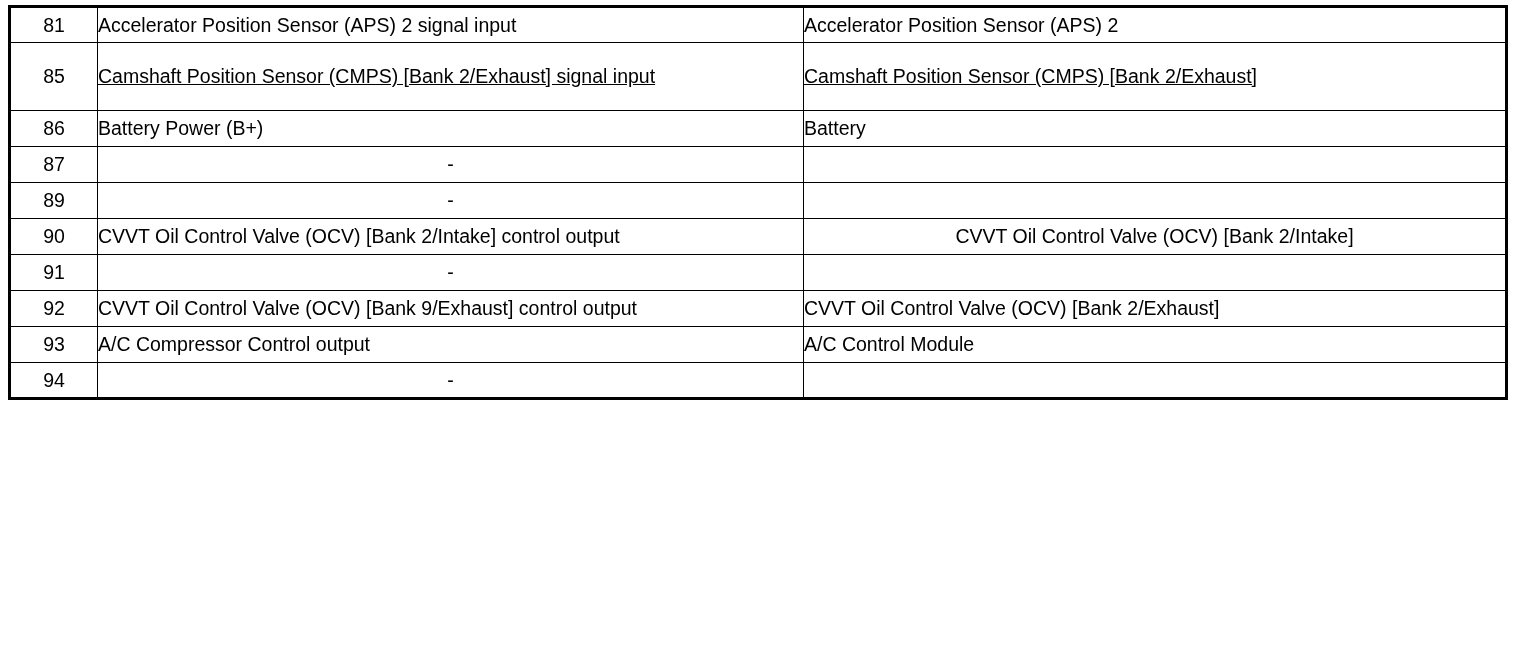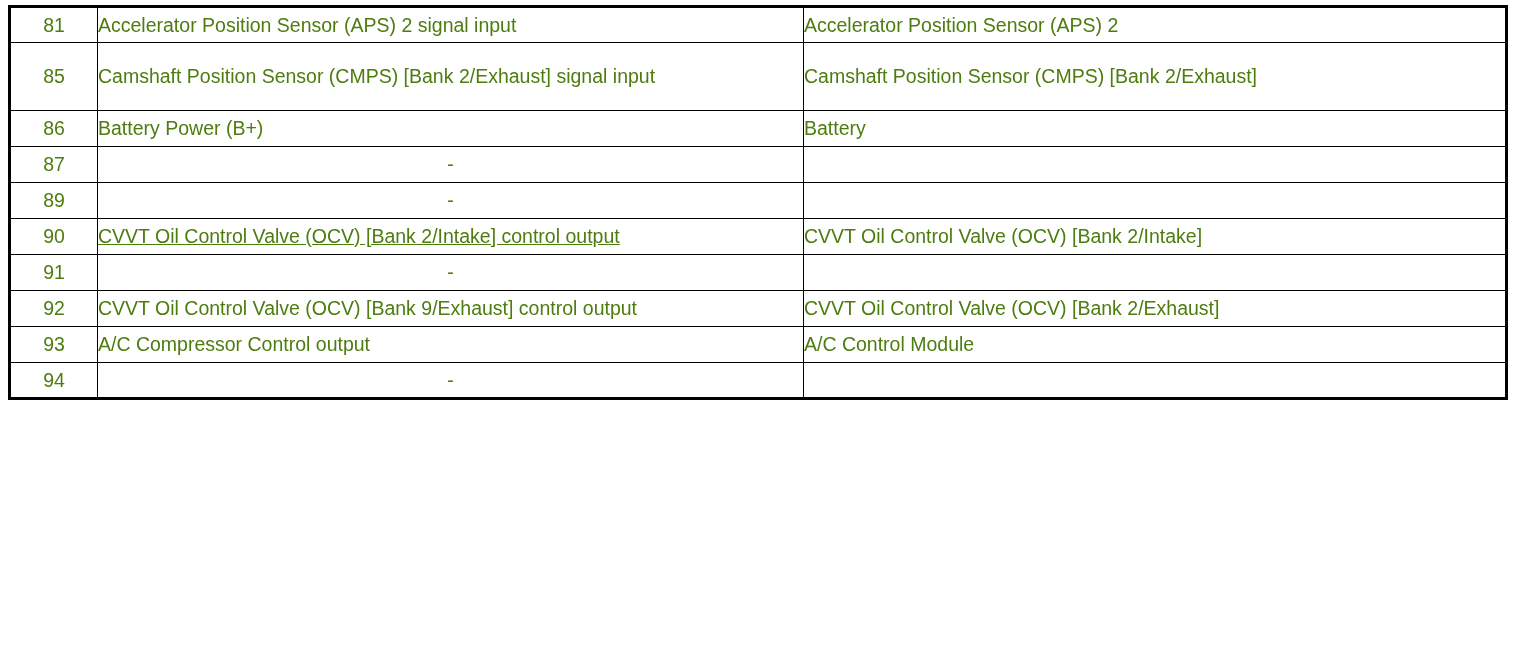--- a/index.html
+++ b/index.html
@@ -42,7 +42,7 @@
     vertical-align: middle;
     font-size: 19.5px;
     line-height: 1.18;
-    color: #4d7c0f;
+    color: #000000;
     background: #ffffff;
   }
 

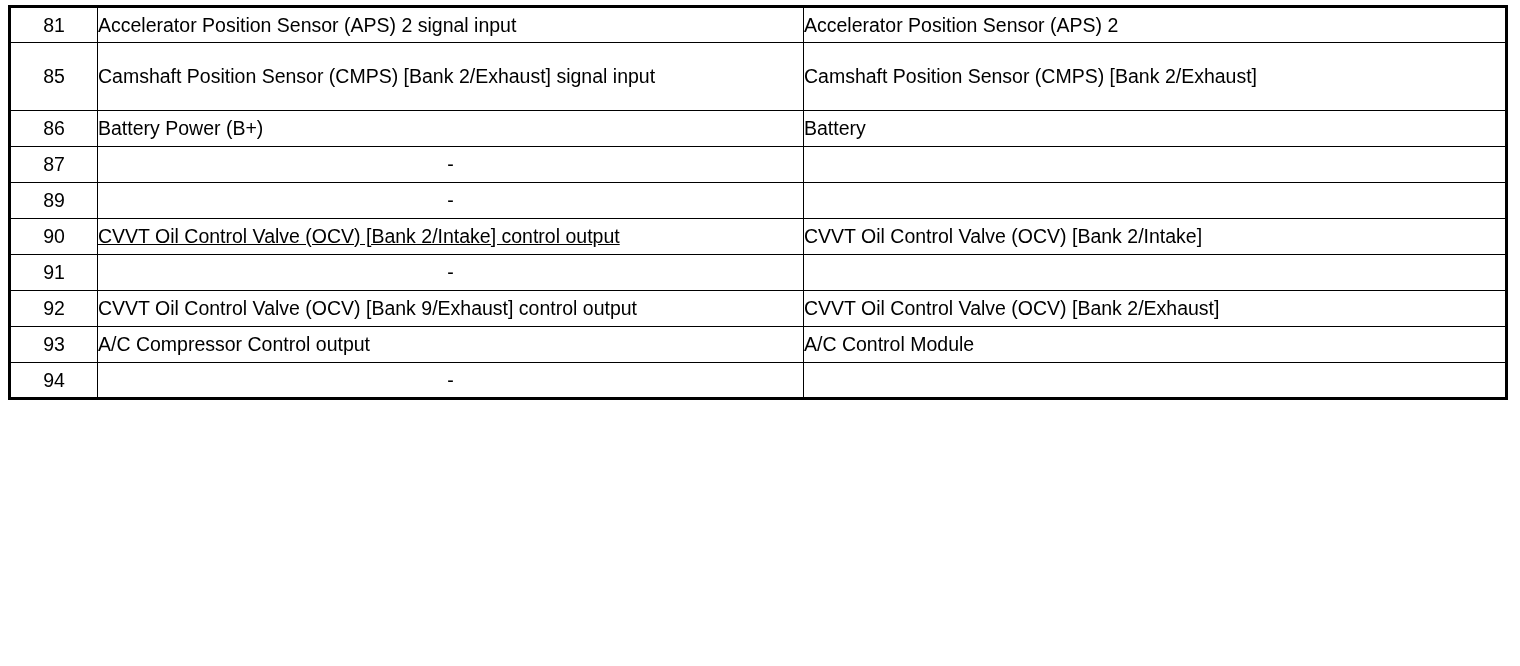--- a/index.html
+++ b/index.html
@@ -71,7 +71,7 @@
   .row-h72  { height: 68px; }
 
   .nowrap { white-space: nowrap; }
-  .wrap   { white-space: normal; }
+  .wrap   { white-space: normal; text-decoration: underline; }
 </style>
 </head>
 <body>

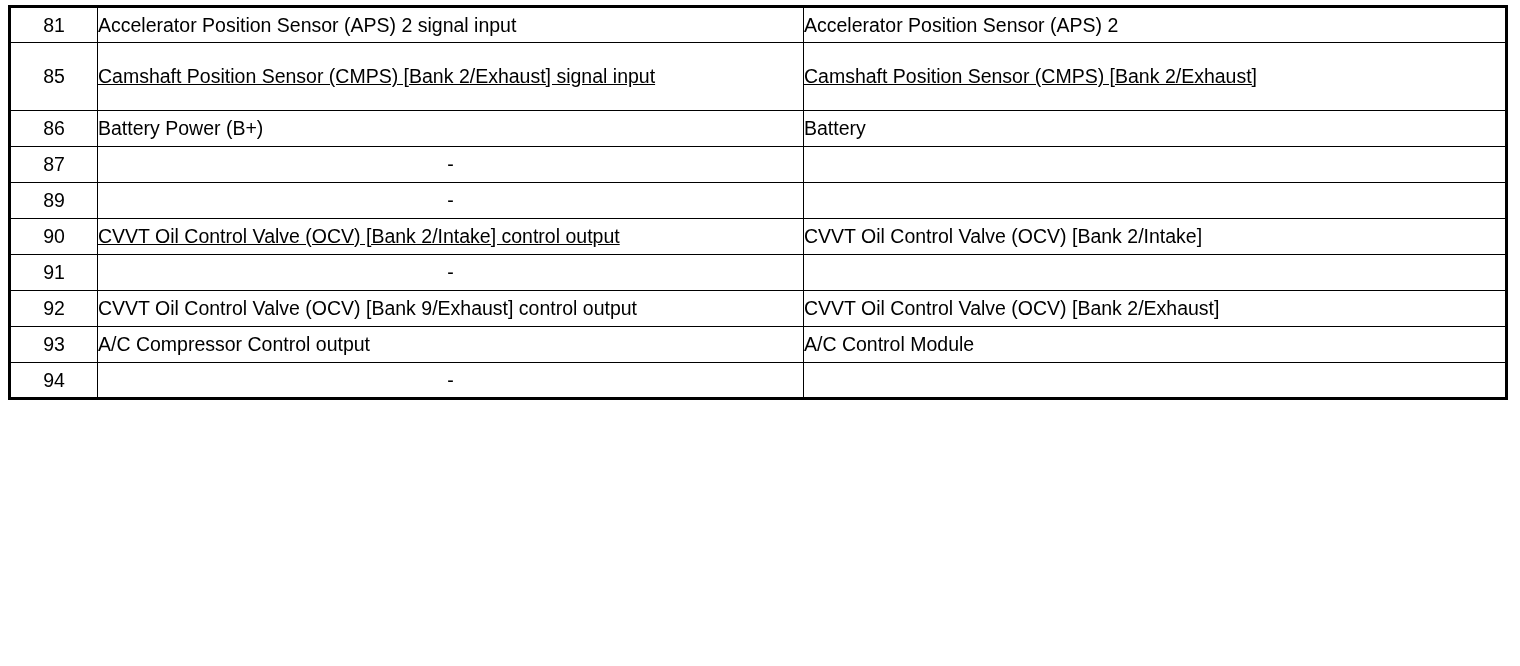--- a/index.html
+++ b/index.html
@@ -112,7 +112,7 @@
         </tr>
         <tr class="row-h40">
           <td class="cell-pin">90</td>
-          <td class="cell-desc nowrap" style="font-size: 19.5px; text-decoration: underline;">CVVT Oil Control Valve (OCV) [Bank 2/Intake] control output</td>
+          <td class="cell-desc nowrap" style="font-size: 19.5px;">CVVT Oil Control Valve (OCV) [Bank 2/Intake] control output</td>
           <td class="cell-device nowrap" style="font-size: 19.5px;">CVVT Oil Control Valve (OCV) [Bank 2/Intake]</td>
         </tr>
         <tr class="row-h40">

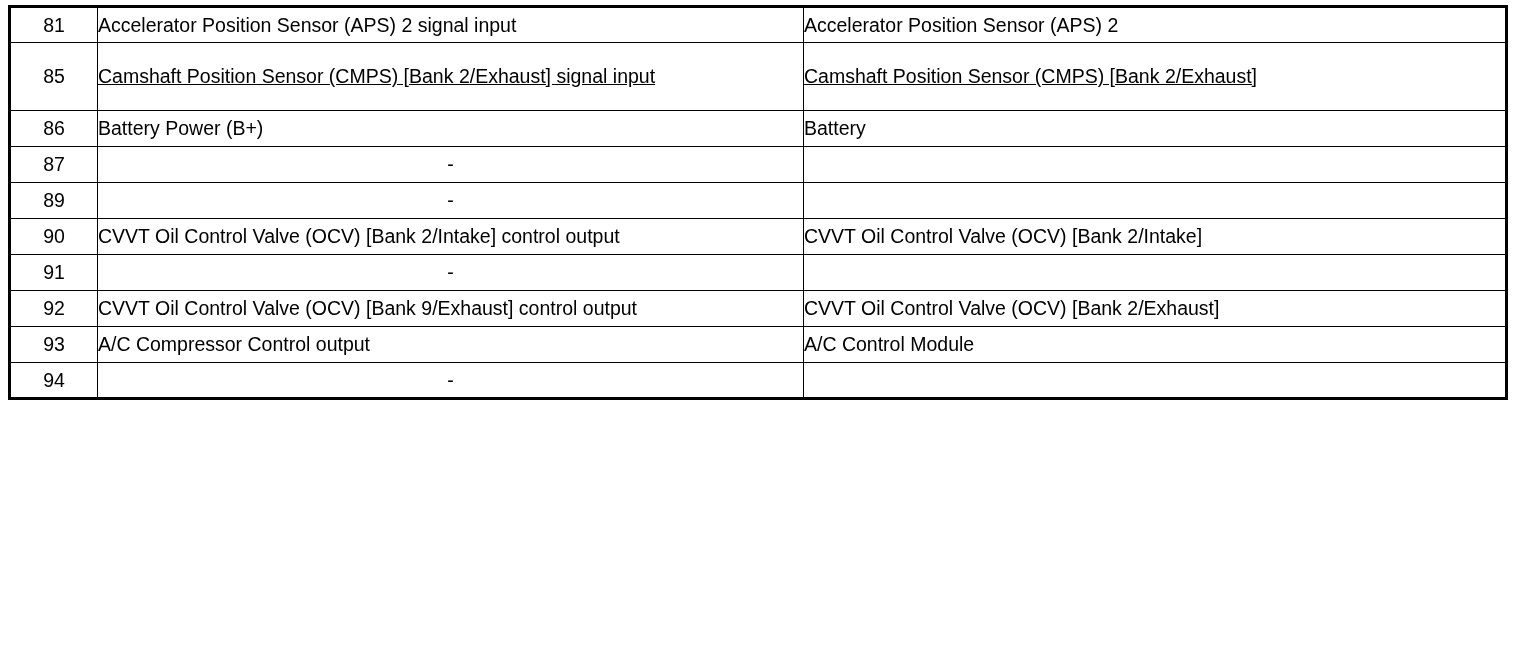--- a/index.html
+++ b/index.html
@@ -113,7 +113,7 @@
         <tr class="row-h40">
           <td class="cell-pin">90</td>
           <td class="cell-desc nowrap" style="font-size: 19.5px;">CVVT Oil Control Valve (OCV) [Bank 2/Intake] control output</td>
-          <td class="cell-device nowrap" style="font-size: 19.5px;">CVVT Oil Control Valve (OCV) [Bank 2/Intake]</td>
+          <td class="cell-device nowrap" style="font-size: 19.5px; text-align: center;">CVVT Oil Control Valve (OCV) [Bank 2/Intake]</td>
         </tr>
         <tr class="row-h40">
           <td class="cell-pin">91</td>

